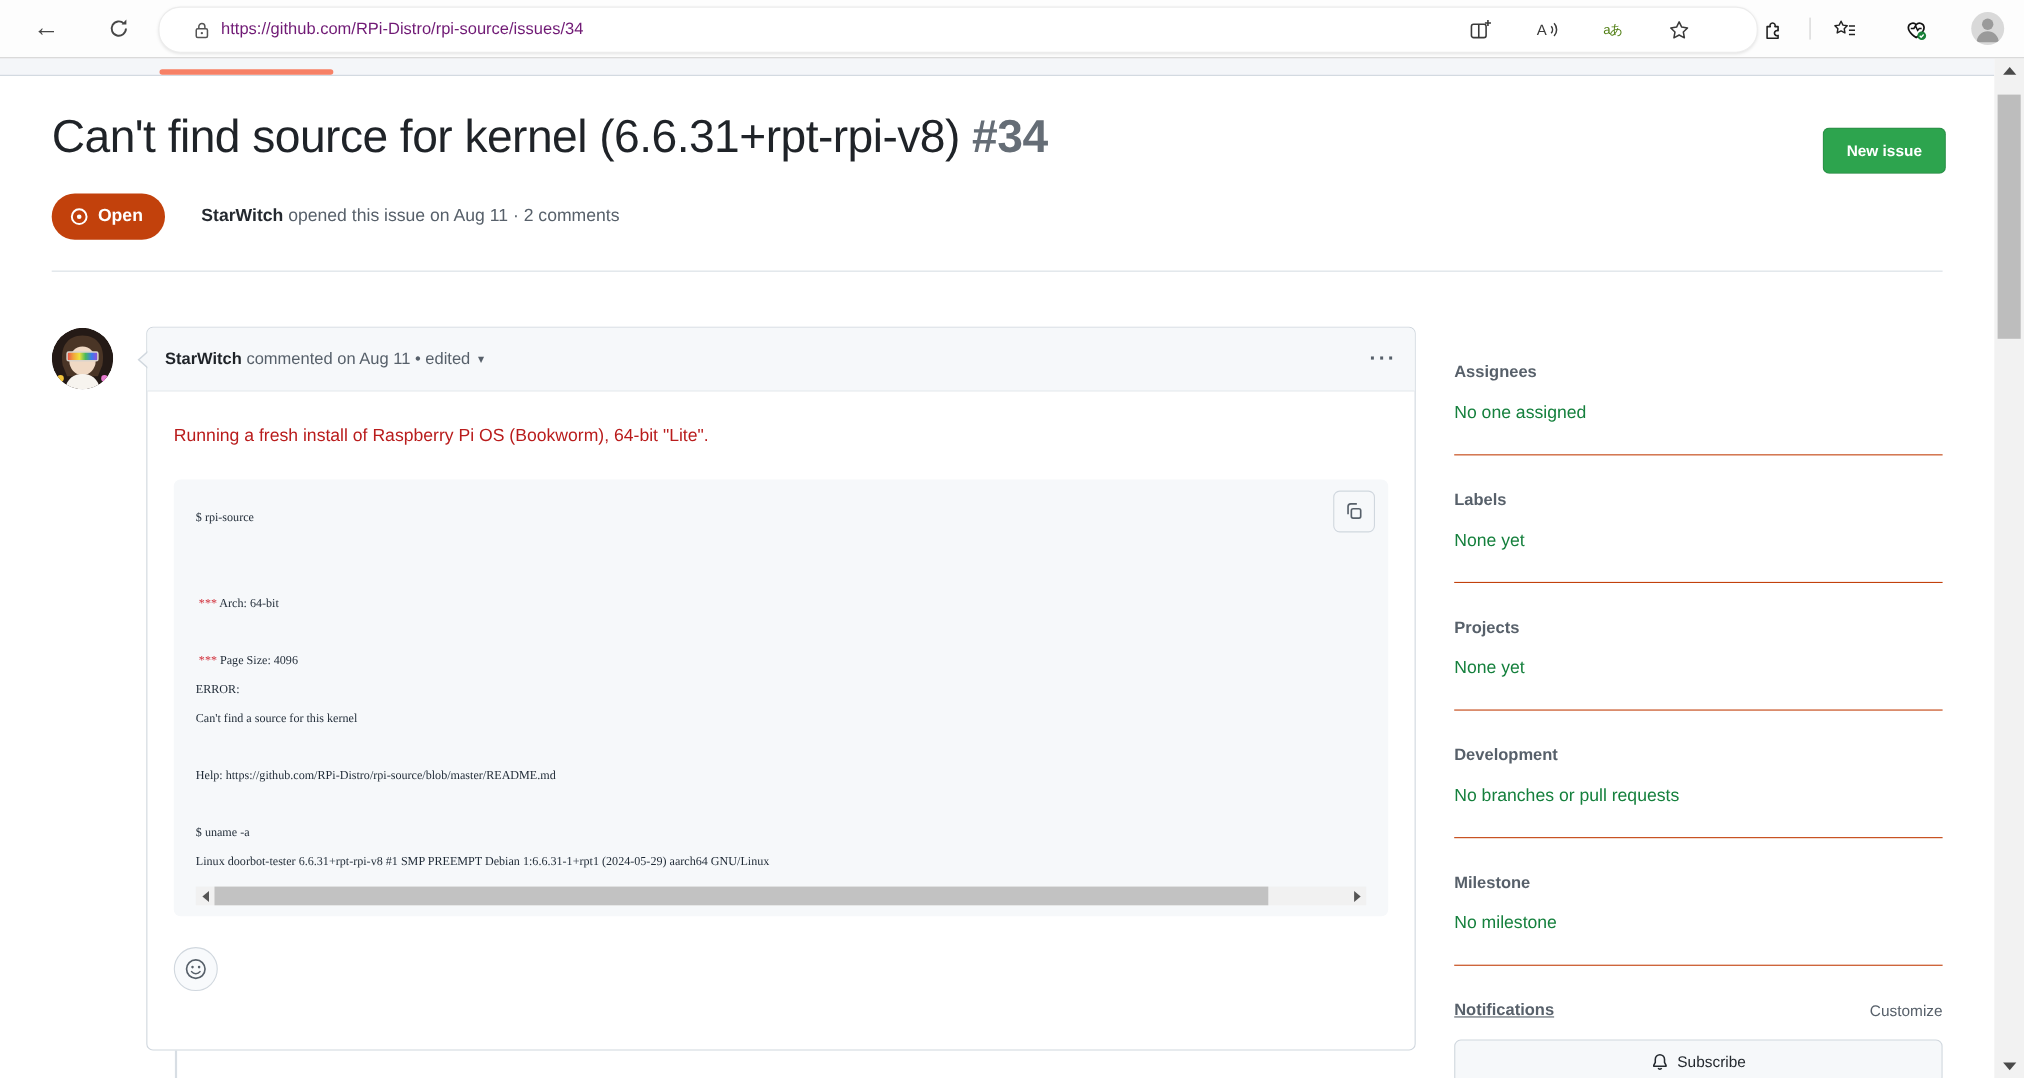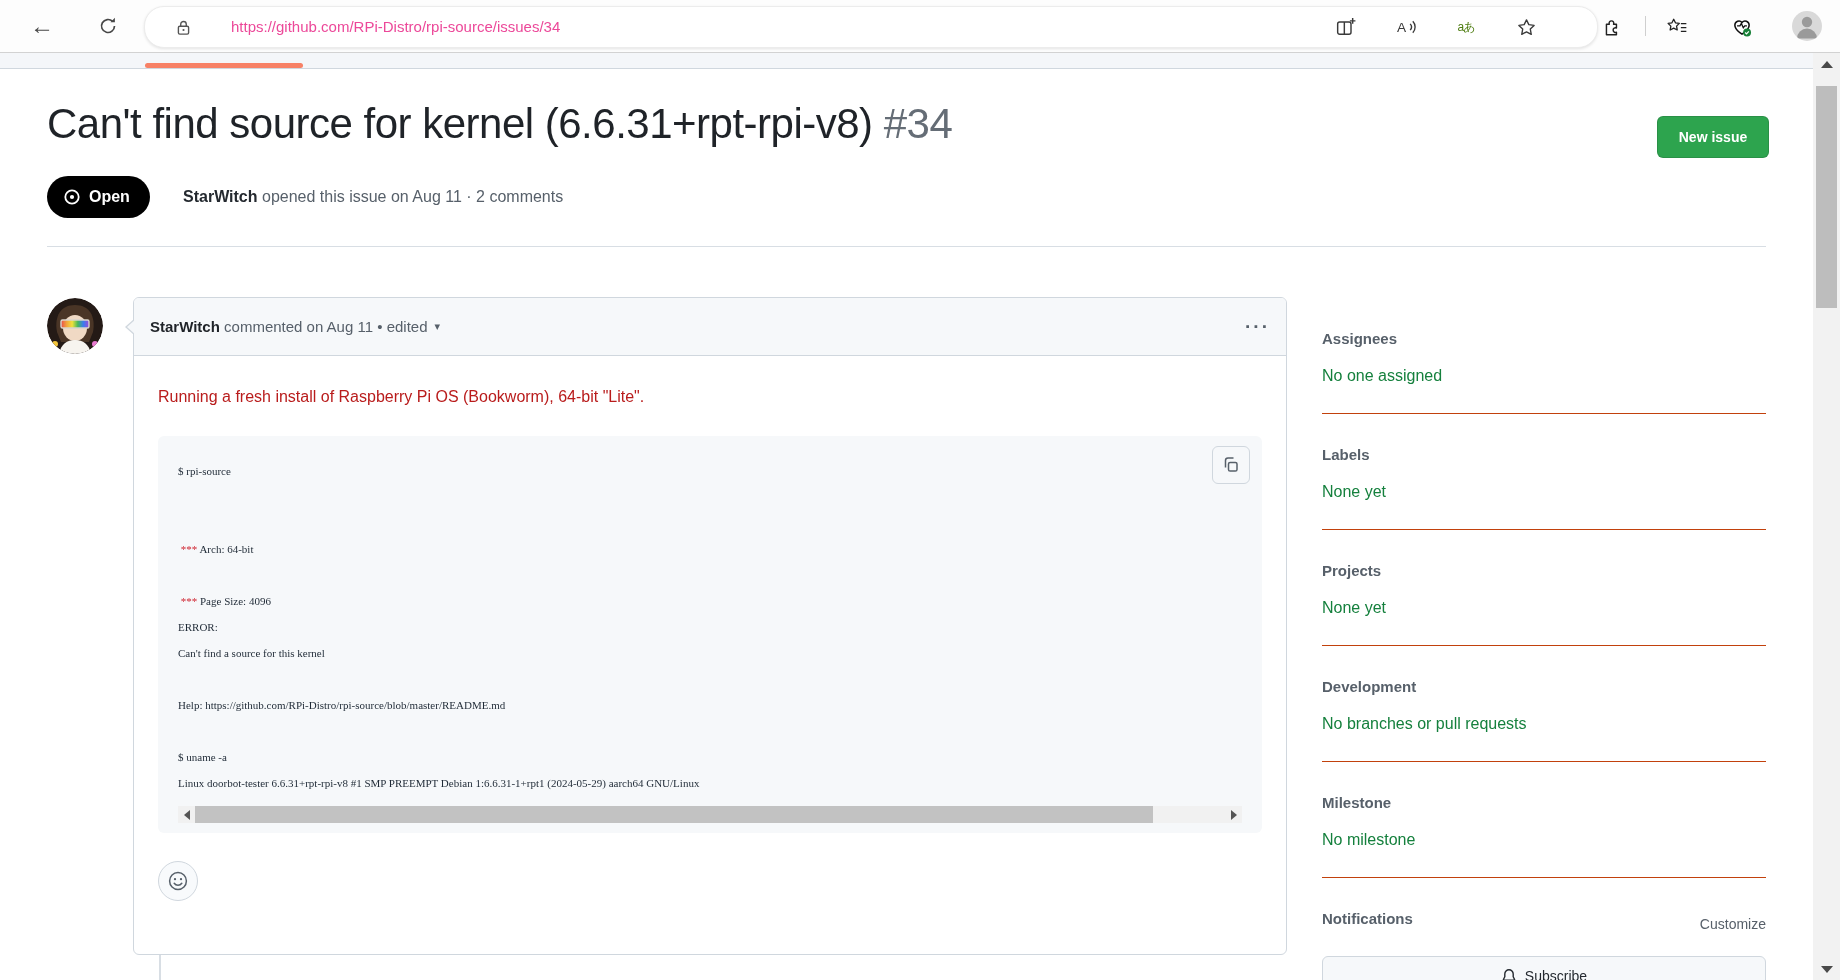--- a/index.html
+++ b/index.html
@@ -15,7 +15,7 @@
   .url-pill{position:absolute;left:144px;top:6px;width:1452px;height:40px;background:#ffffff;
             border:1px solid #ececec;border-radius:20px;box-shadow:0 1px 3px rgba(0,0,0,.10);
             display:flex;align-items:center;}
-  .url-text{position:absolute;left:86px;top:0;height:40px;line-height:40px;font-size:15px;color:#ec4899;white-space:nowrap;text-align:center;}
+  .url-text{position:absolute;left:56px;top:0;height:40px;line-height:40px;font-size:15px;color:#701a75;white-space:nowrap;text-align:center;}
   .pill-icon{position:absolute;top:8px;width:24px;height:24px;display:flex;align-items:center;justify-content:center;color:#555;}
   .chrome-icon{position:absolute;top:14px;width:26px;height:26px;display:flex;align-items:center;justify-content:center;color:#3a3a3a;}
   .tb-divider{position:absolute;left:1645px;top:16px;width:1px;height:20px;background:#cfcfcf;}

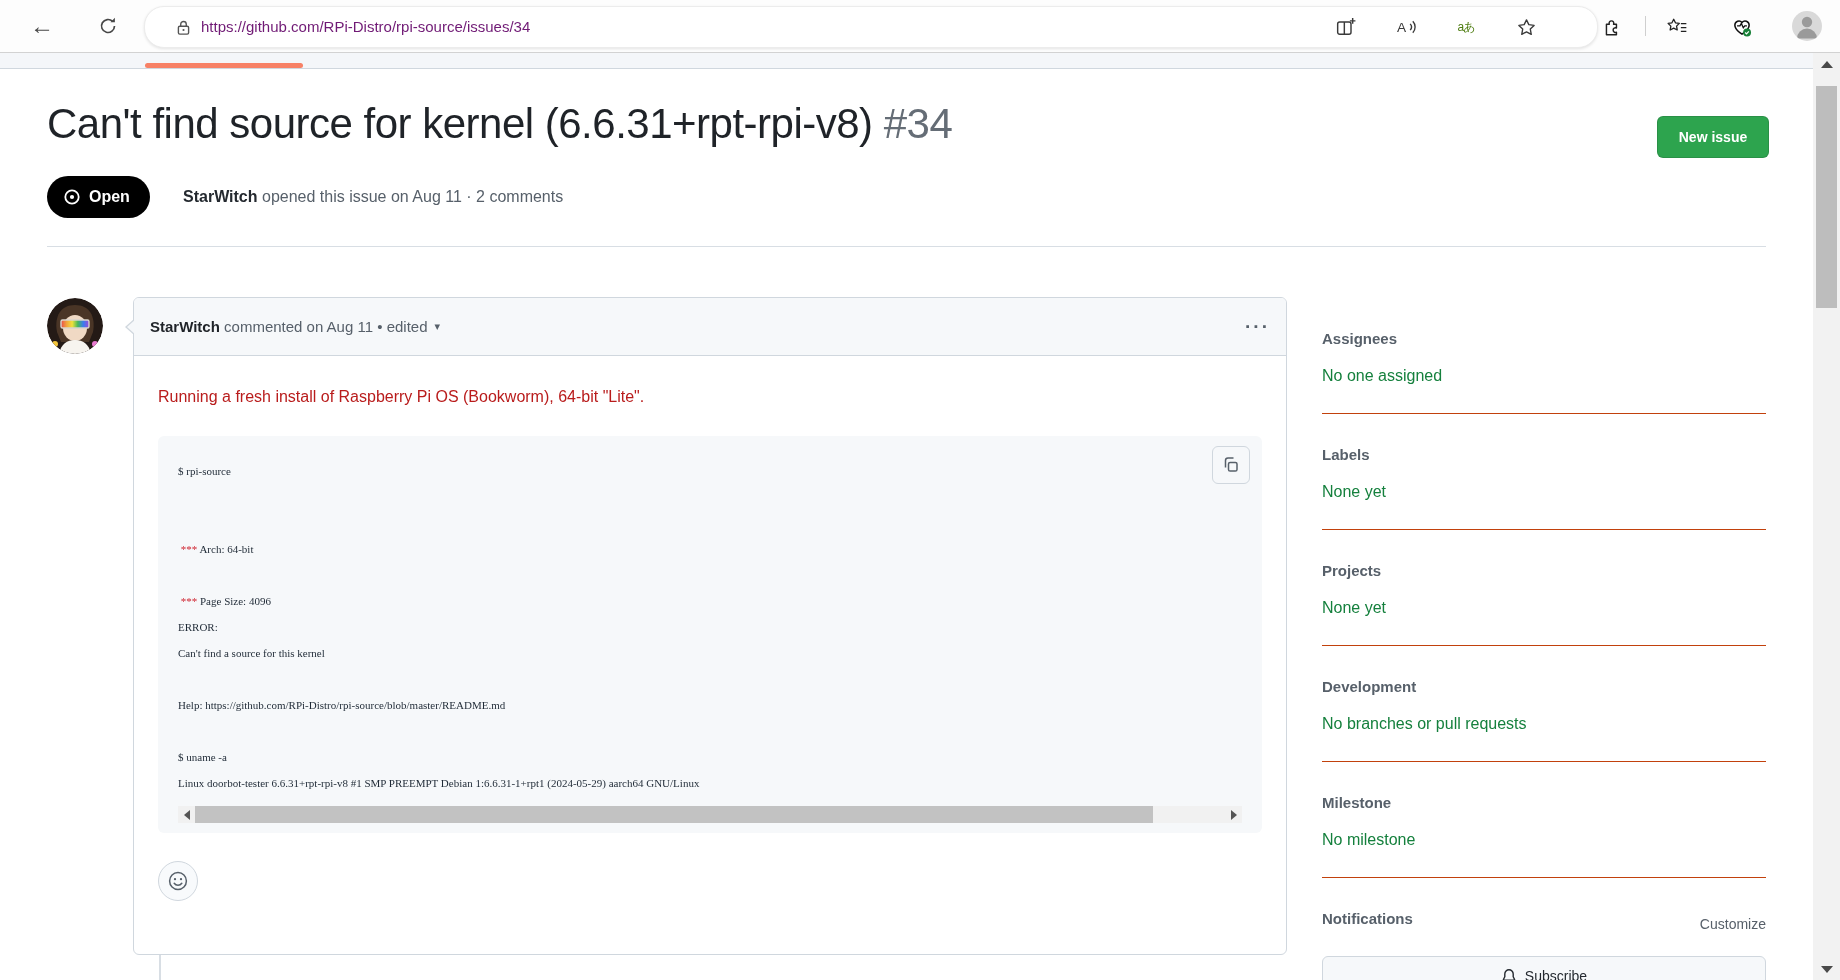--- a/index.html
+++ b/index.html
@@ -38,7 +38,7 @@
   
   .issue-title{position:absolute;left:47px;top:100px;width:1560px;font-size:42px;font-weight:300;
                color:#1f2328;letter-spacing:-.5px;white-space:nowrap;}
-  .issue-number{color:#656d76;font-weight:400;}
+  .issue-number{color:#656d76;font-weight:700;}
   .new-issue-btn{position:absolute;left:1657px;top:116px;width:110px;height:40px;background:#2da44e;
                  border:1px solid rgba(27,31,36,.15);border-radius:6px;color:#fff;font-size:14px;font-weight:600;
                  display:flex;align-items:center;justify-content:center;cursor:pointer;}

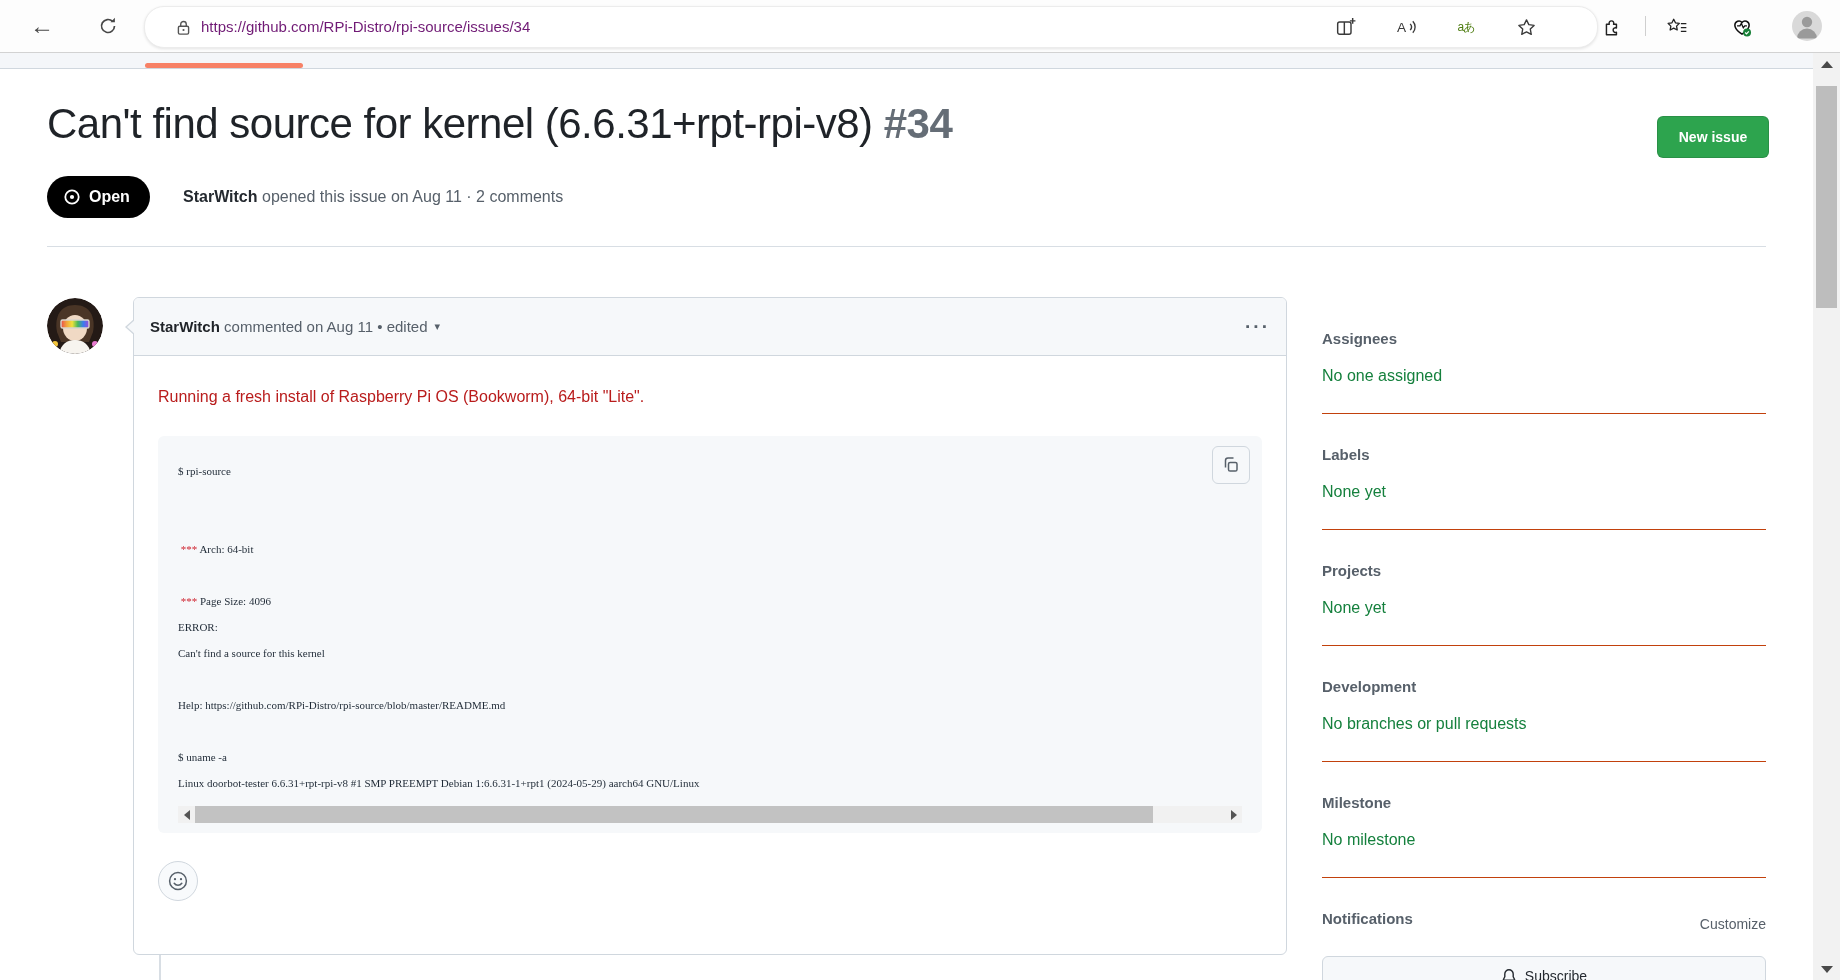--- a/index.html
+++ b/index.html
@@ -43,7 +43,7 @@
                  border:1px solid rgba(27,31,36,.15);border-radius:6px;color:#fff;font-size:14px;font-weight:600;
                  display:flex;align-items:center;justify-content:center;cursor:pointer;}
   .state-badge{position:absolute;left:47px;top:176px;height:42px;padding:0 20px 0 16px;border-radius:21px;
-               background:#000000;color:#fff;display:flex;align-items:center;gap:8px;font-size:16px;font-weight:600;}
+               background:#c2410c;color:#fff;display:flex;align-items:center;gap:8px;font-size:16px;font-weight:600;}
   .byline{position:absolute;left:183px;top:176px;height:42px;display:flex;align-items:center;
           font-size:16px;color:#57606a;white-space:pre;}
   .byline b{color:#24292f;font-weight:600;}

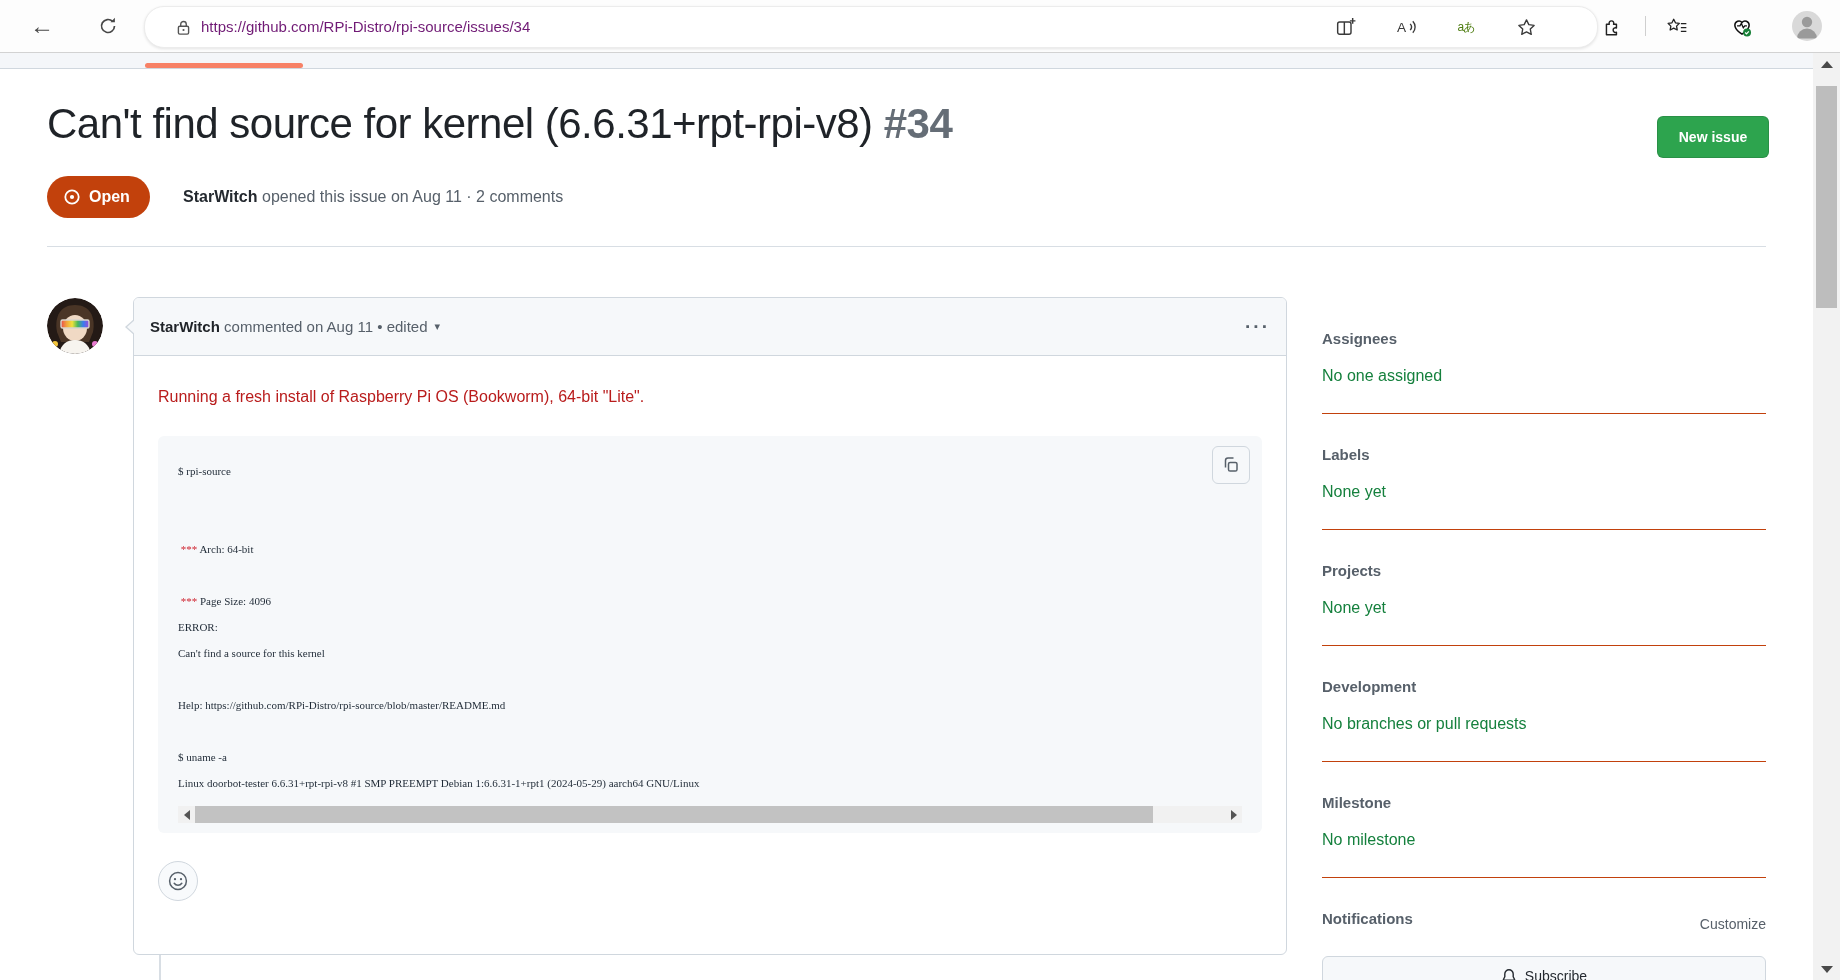--- a/index.html
+++ b/index.html
@@ -317,7 +317,7 @@
     </div>
 
     <div class="sb-notif-row">
-      <div class="sb-label" style="margin-bottom:11px;">Notifications</div>
+      <div class="sb-label" style="margin-bottom:0;text-decoration:underline;">Notifications</div>
       <div class="sb-customize">Customize</div>
     </div>
     <div class="subscribe-btn">

